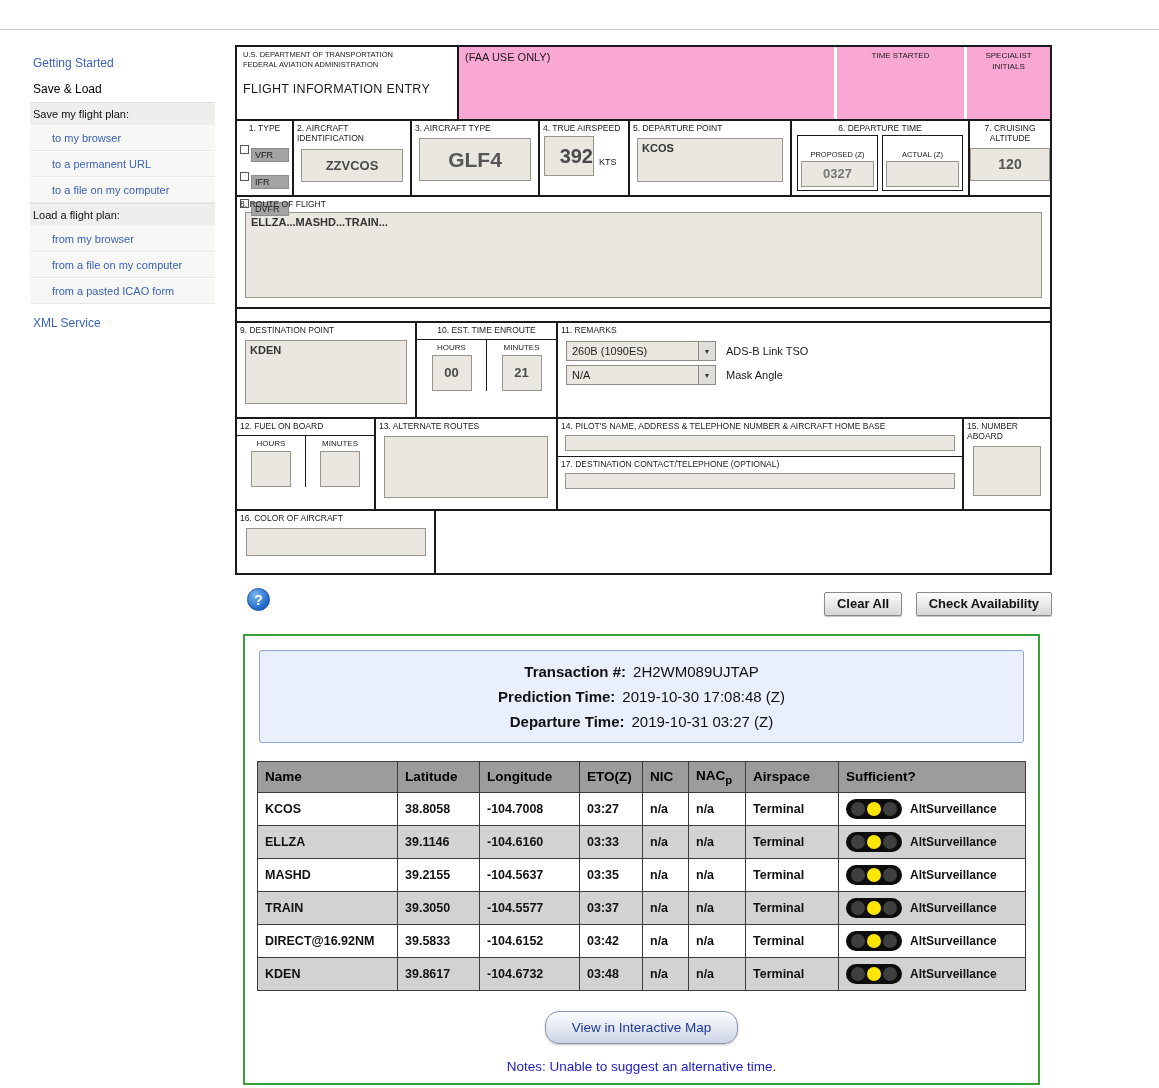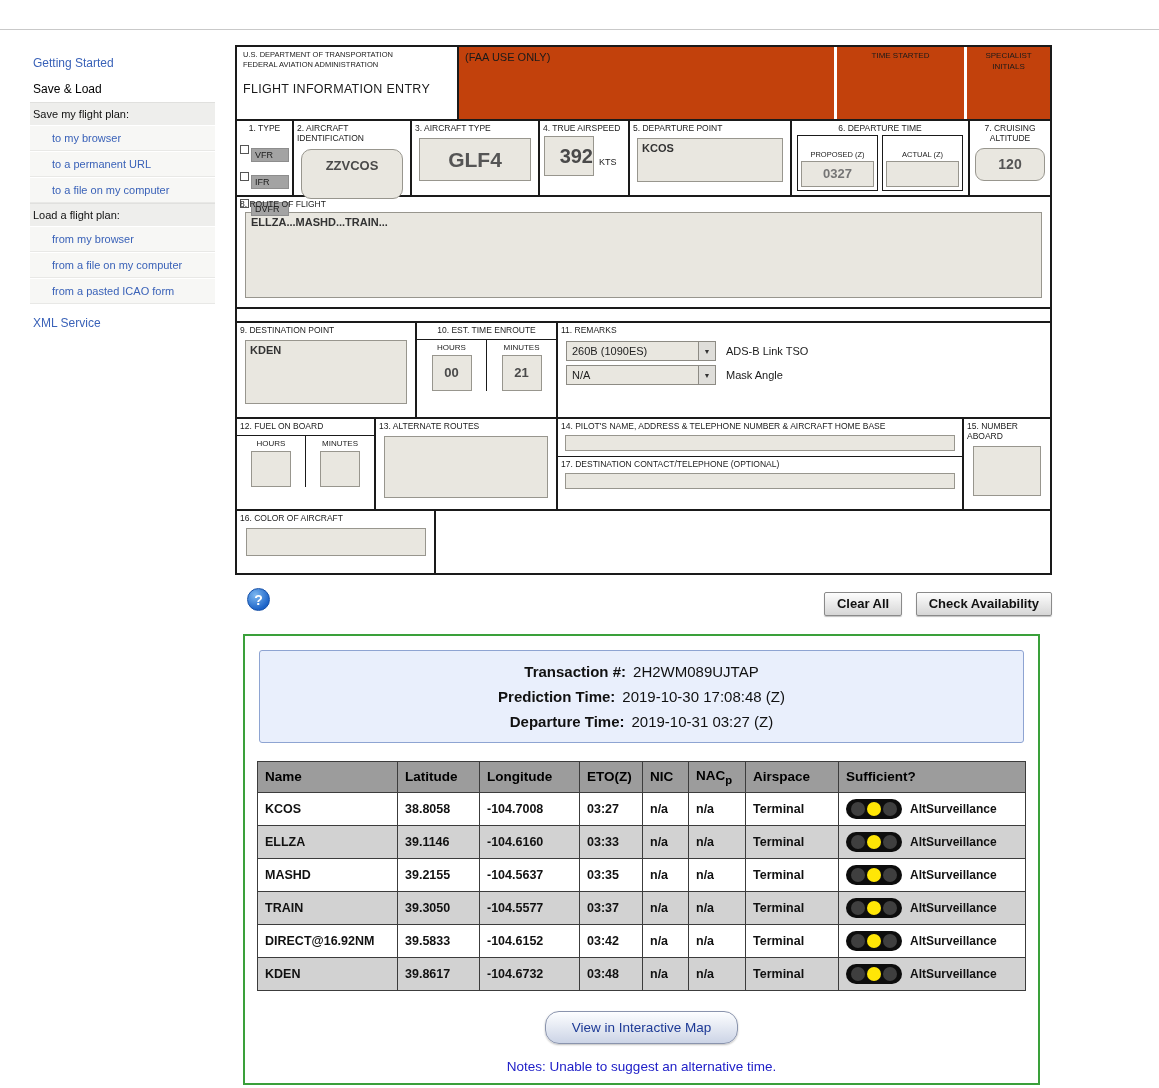--- a/index.html
+++ b/index.html
@@ -31,7 +31,7 @@
   .hdr-left { width: 222px; padding: 3px 6px; }
   .hdr-dept { font-size: 7.5px; text-align: left; line-height: 1.3; }
   .hdr-title { font-size: 12.5px; margin-top: 12px; letter-spacing: 0.3px; }
-  .gray { background: #c2410c; }
+  .gray { background: #f9a8d4; }
   .hdr-faa { flex: 1; padding: 4px 6px; font-size: 11px; }
   .hdr-time { width: 130px; border-left: 3px solid #fff; text-align: center; font-size: 8px; padding-top: 4px; }
   .hdr-spec { width: 86px; border-left: 3px solid #fff; text-align: center; font-size: 8px; padding-top: 4px; line-height: 1.35; }

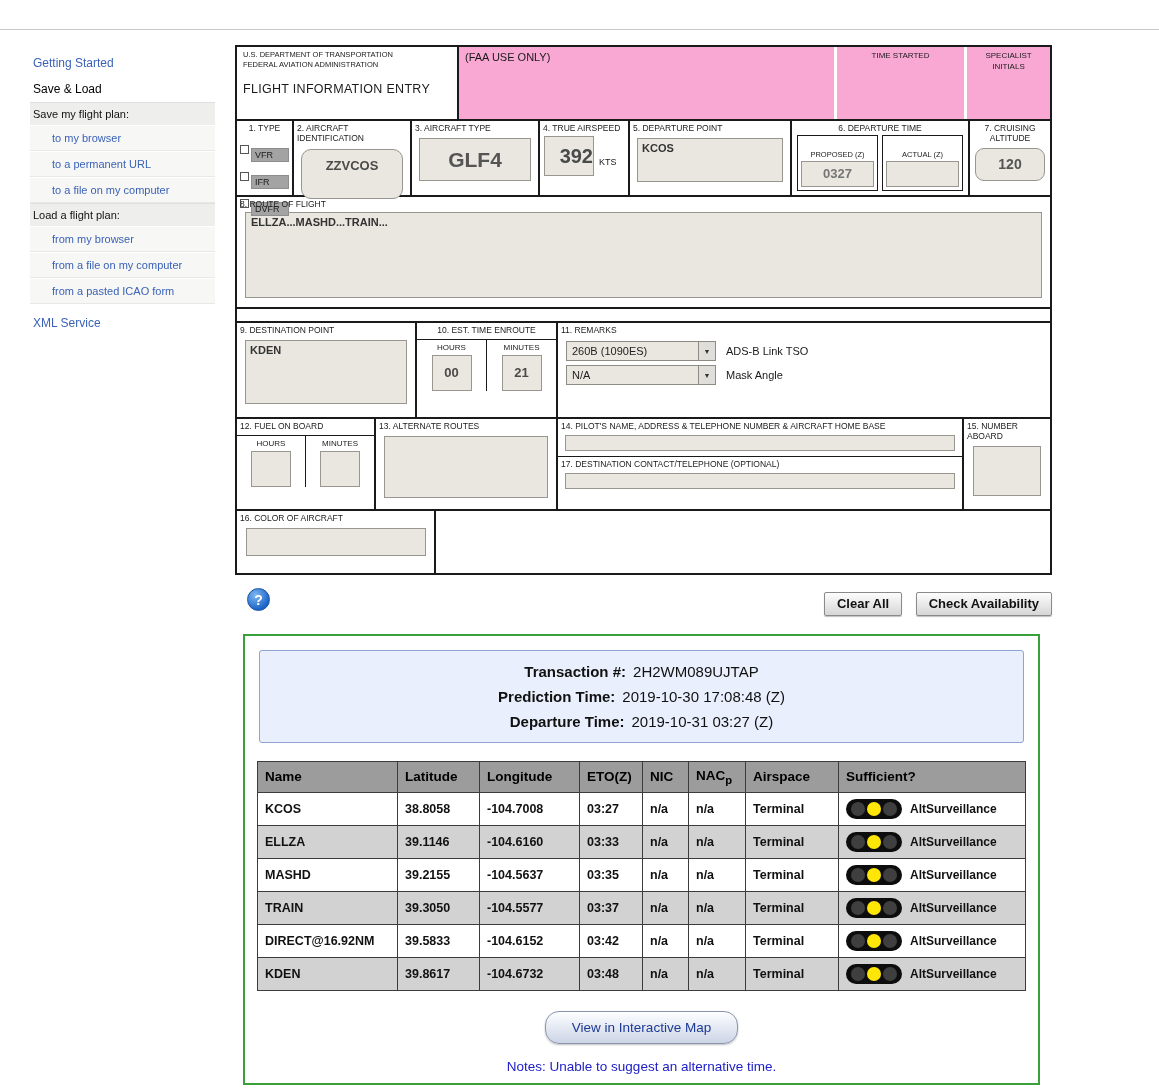--- a/index.html
+++ b/index.html
@@ -43,7 +43,7 @@
   .cb { width: 9px; height: 9px; border: 1px solid #555; background: #fff; flex: 0 0 auto; cursor: pointer; }
   .type-opt-label { flex: 1; border: 1px solid #8d8d8d; font-size: 9px; padding: 1px 3px; margin-left: 2px; background: #a3a3a3; margin-top: 12px; }
   .c2 { width: 118px; }
-  .c2 .ibox { width: 102px; height: 50px; margin: 4px auto 0; text-align: center; line-height: 31px; font-weight: bold; font-size: 13px; color: #4a4a4a; border-radius: 10px; }
+  .c2 .ibox { width: 102px; height: 33px; margin: 4px auto 0; text-align: center; line-height: 31px; font-weight: bold; font-size: 13px; color: #4a4a4a; }
   .c3 { width: 128px; }
   .c3 .ibox { width: 112px; height: 43px; margin: 3px auto 0; text-align: center; line-height: 41px; font-weight: bold; font-size: 21px; color: #555; }
   .c4 { width: 90px; }

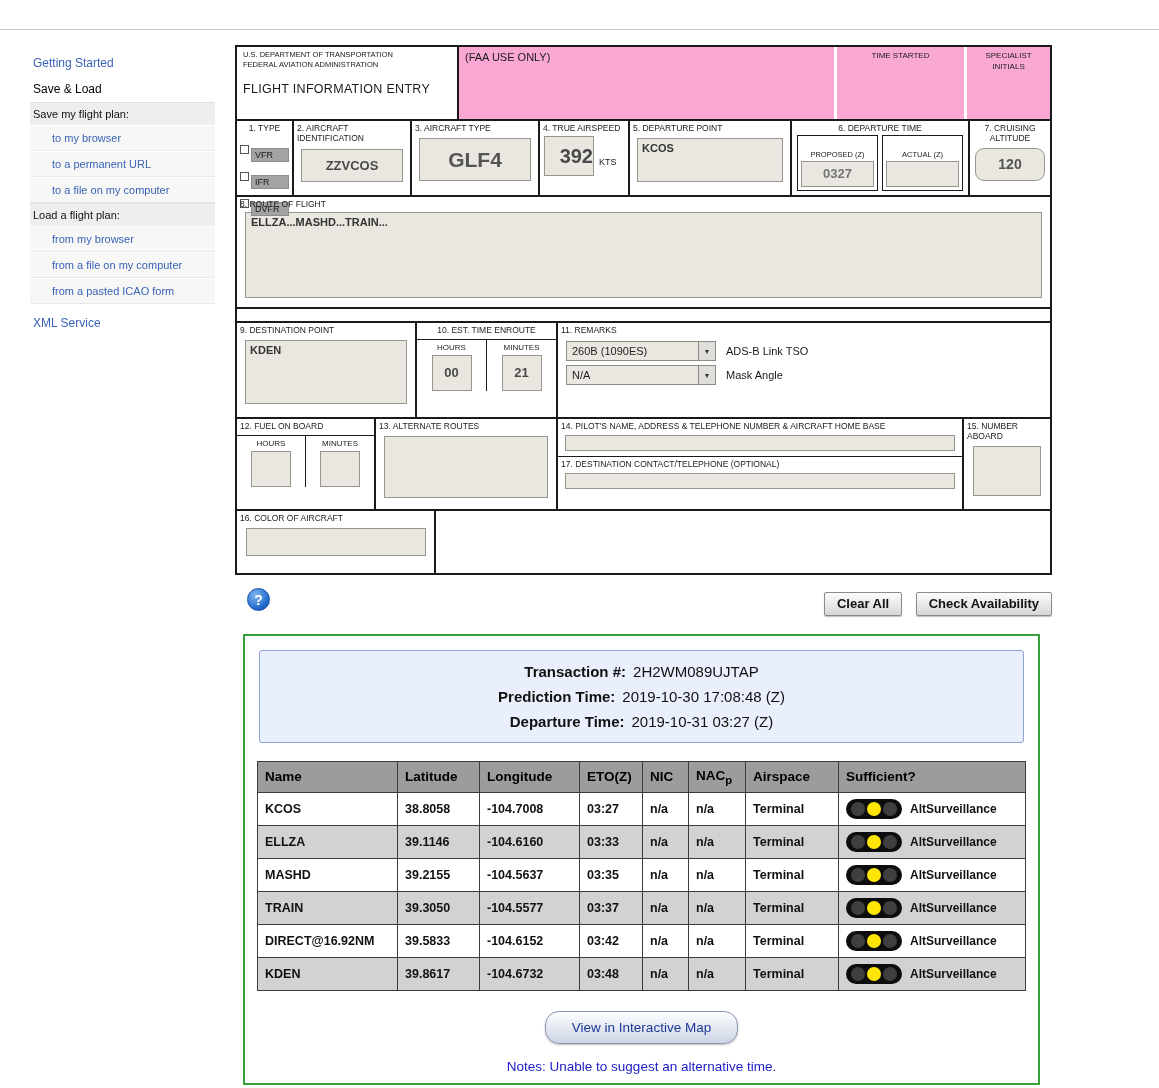--- a/index.html
+++ b/index.html
@@ -60,7 +60,7 @@
   .dt-group .ibox { height: 26px; margin: 0 2px 2px; text-align: center; line-height: 24px; font-weight: bold; font-size: 13px; color: #757575; }
   .c7 { flex: 1; }
   .c7 .lbl { text-align: center; }
-  .c7 .ibox { width: 70px; height: 33px; margin: 3px auto 0; text-align: center; line-height: 31px; font-weight: bold; font-size: 14px; color: #555; border-radius: 9px; }
+  .c7 .ibox { width: 80px; height: 33px; margin: 3px auto 0; text-align: center; line-height: 31px; font-weight: bold; font-size: 14px; color: #555; }
 
   .route { height: 112px; }
   .route .ibox { margin: 1px 8px; height: 86px; font-weight: bold; font-size: 11px; padding: 3px 5px; color: #333; }

